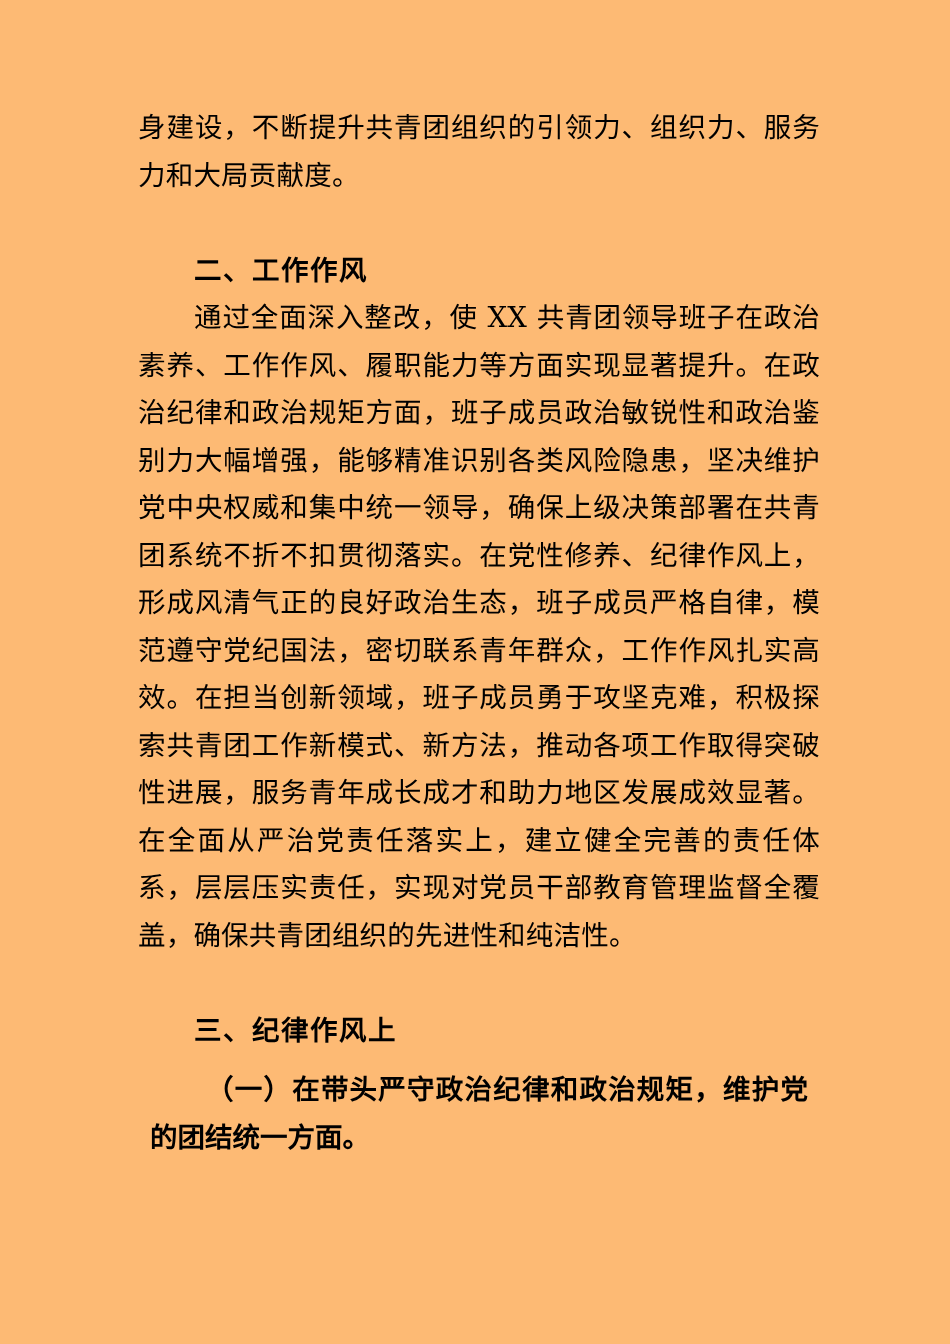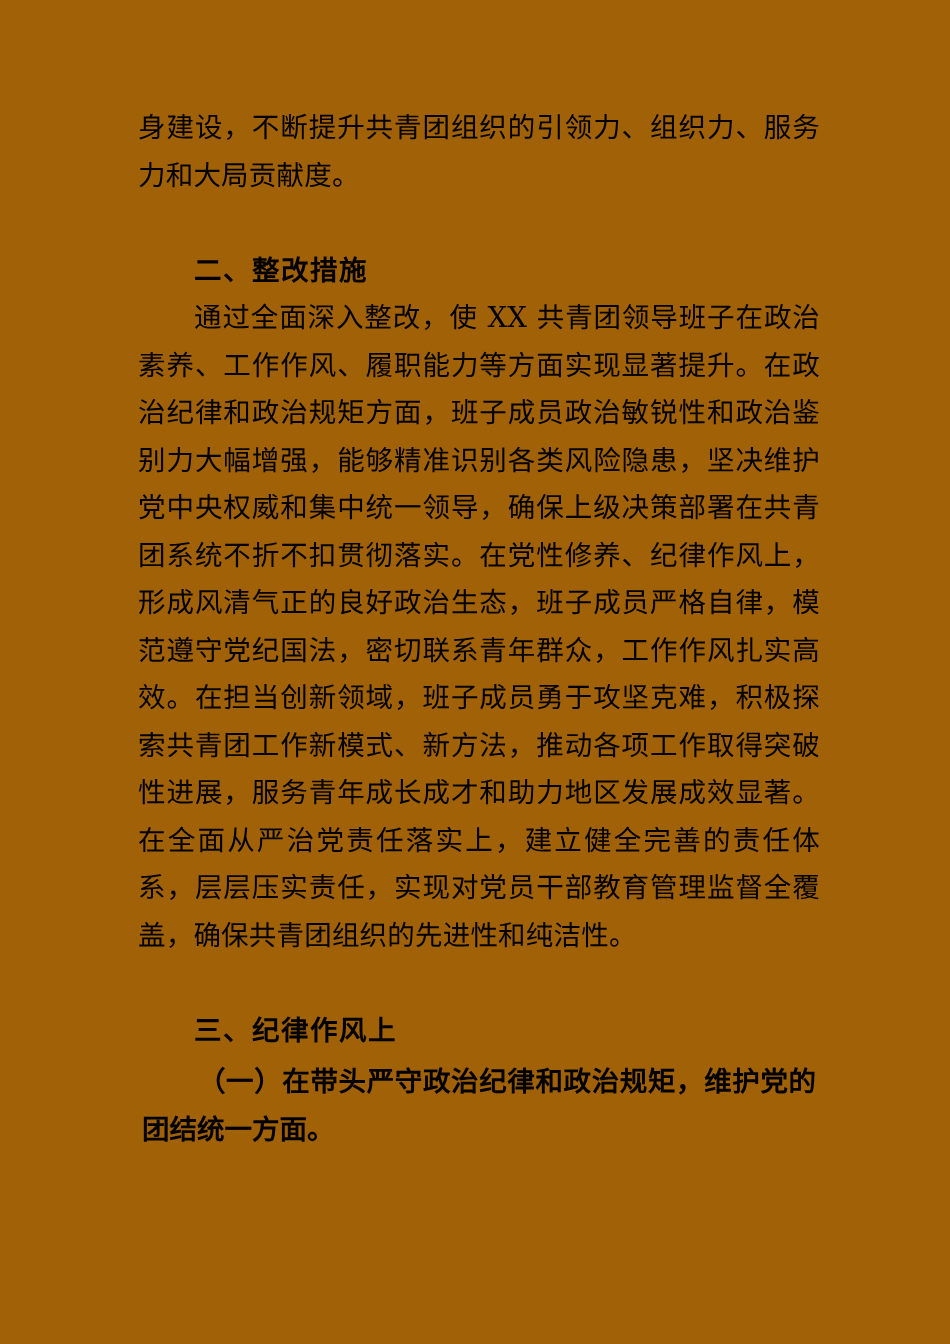--- a/index.html
+++ b/index.html
@@ -14,7 +14,7 @@
     width: 950px;
     height: 1344px;
     margin: 0 auto;
-    background: #a16207;
+    background: #fdba74;
     overflow: hidden;
     box-sizing: border-box;
   }

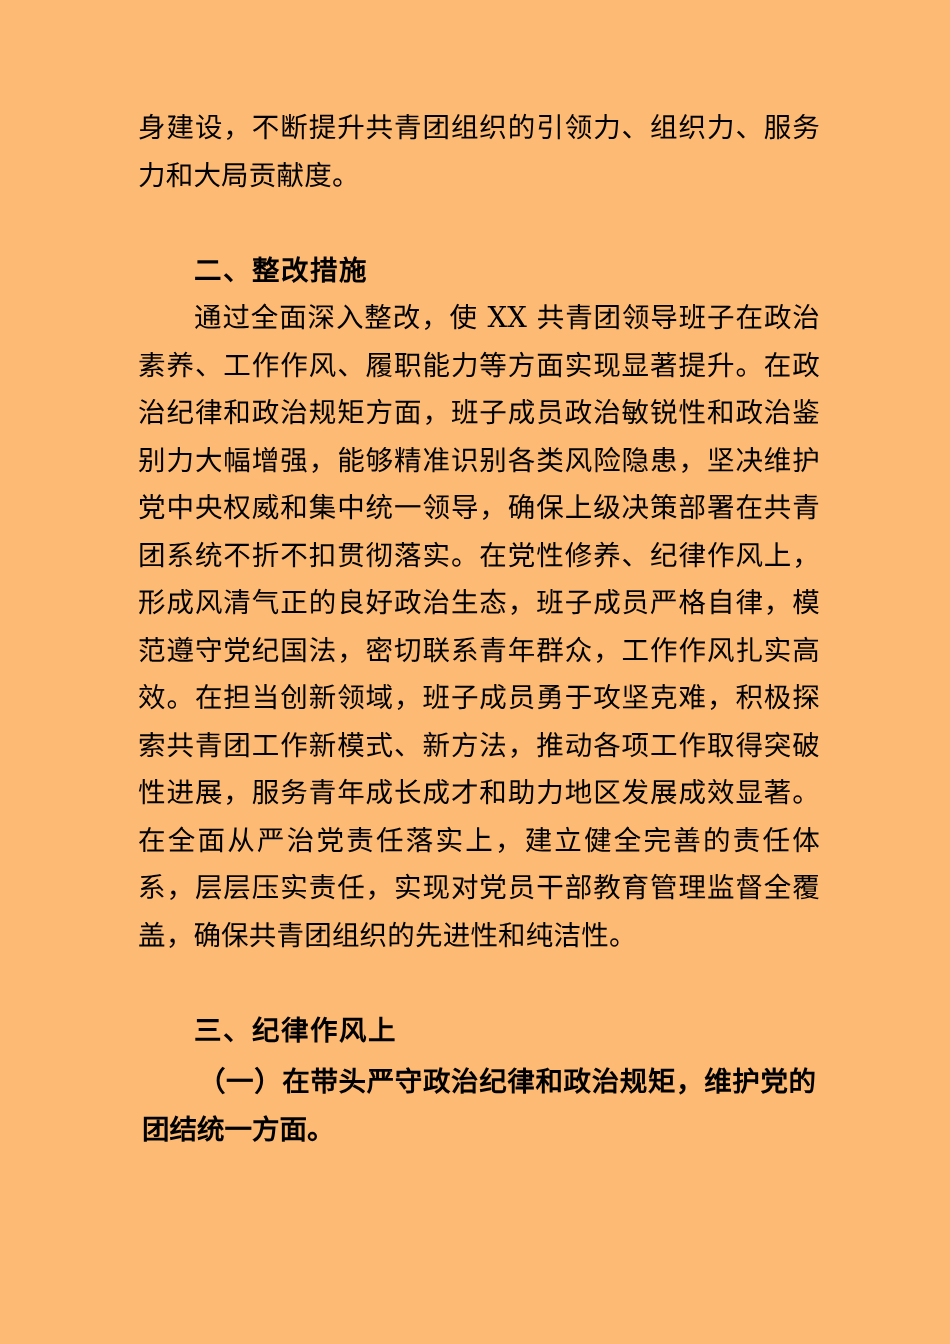--- a/index.html
+++ b/index.html
@@ -92,7 +92,7 @@
 
     <div class="gap-before-heading"></div>
 
-    <h2 class="heading">二、整改措施</h2>
+    <h2 class="heading">二、工作作风</h2>
 
     <p class="para indent2">通过全面深入整改，使 XX 共青团领导班子在政治素养、工作作风、履职能力等方面实现显著提升。在政治纪律和政治规矩方面，班子成员政治敏锐性和政治鉴别力大幅增强，能够精准识别各类风险隐患，坚决维护党中央权威和集中统一领导，确保上级决策部署在共青团系统不折不扣贯彻落实。在党性修养、纪律作风上，形成风清气正的良好政治生态，班子成员严格自律，模范遵守党纪国法，密切联系青年群众，工作作风扎实高效。在担当创新领域，班子成员勇于攻坚克难，积极探索共青团工作新模式、新方法，推动各项工作取得突破性进展，服务青年成长成才和助力地区发展成效显著。在全面从严治党责任落实上，建立健全完善的责任体系，层层压实责任，实现对党员干部教育管理监督全覆盖，确保共青团组织的先进性和纯洁性。</p>
 

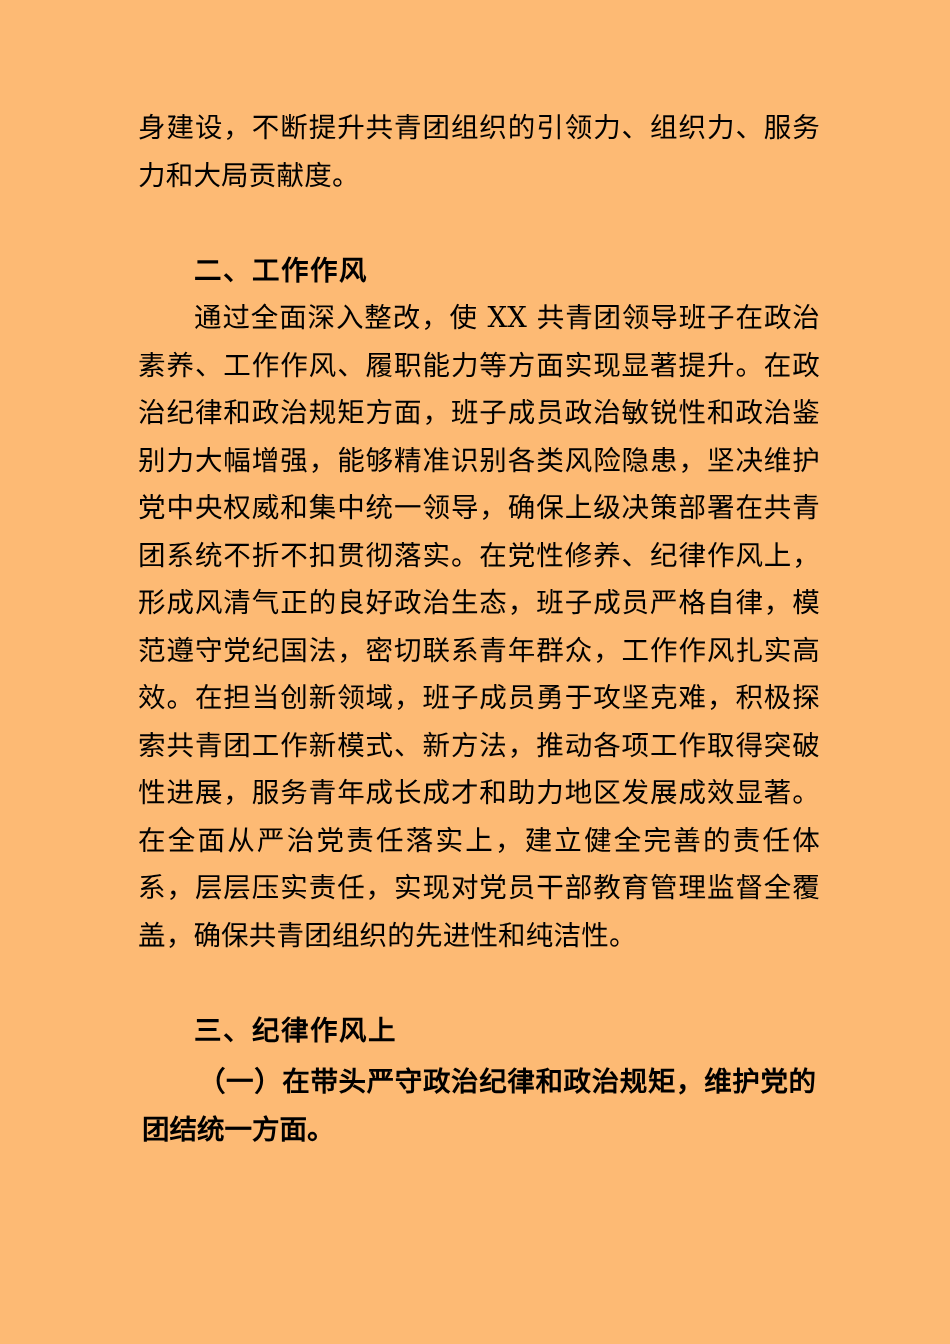--- a/index.html
+++ b/index.html
@@ -70,7 +70,7 @@
     line-height: 47.5px;
     font-weight: 700;
     color: #000000;
-    margin: 4px;
+    margin: 12px;
     text-indent: 56px;
     text-align: justify;
     text-justify: inter-character;

